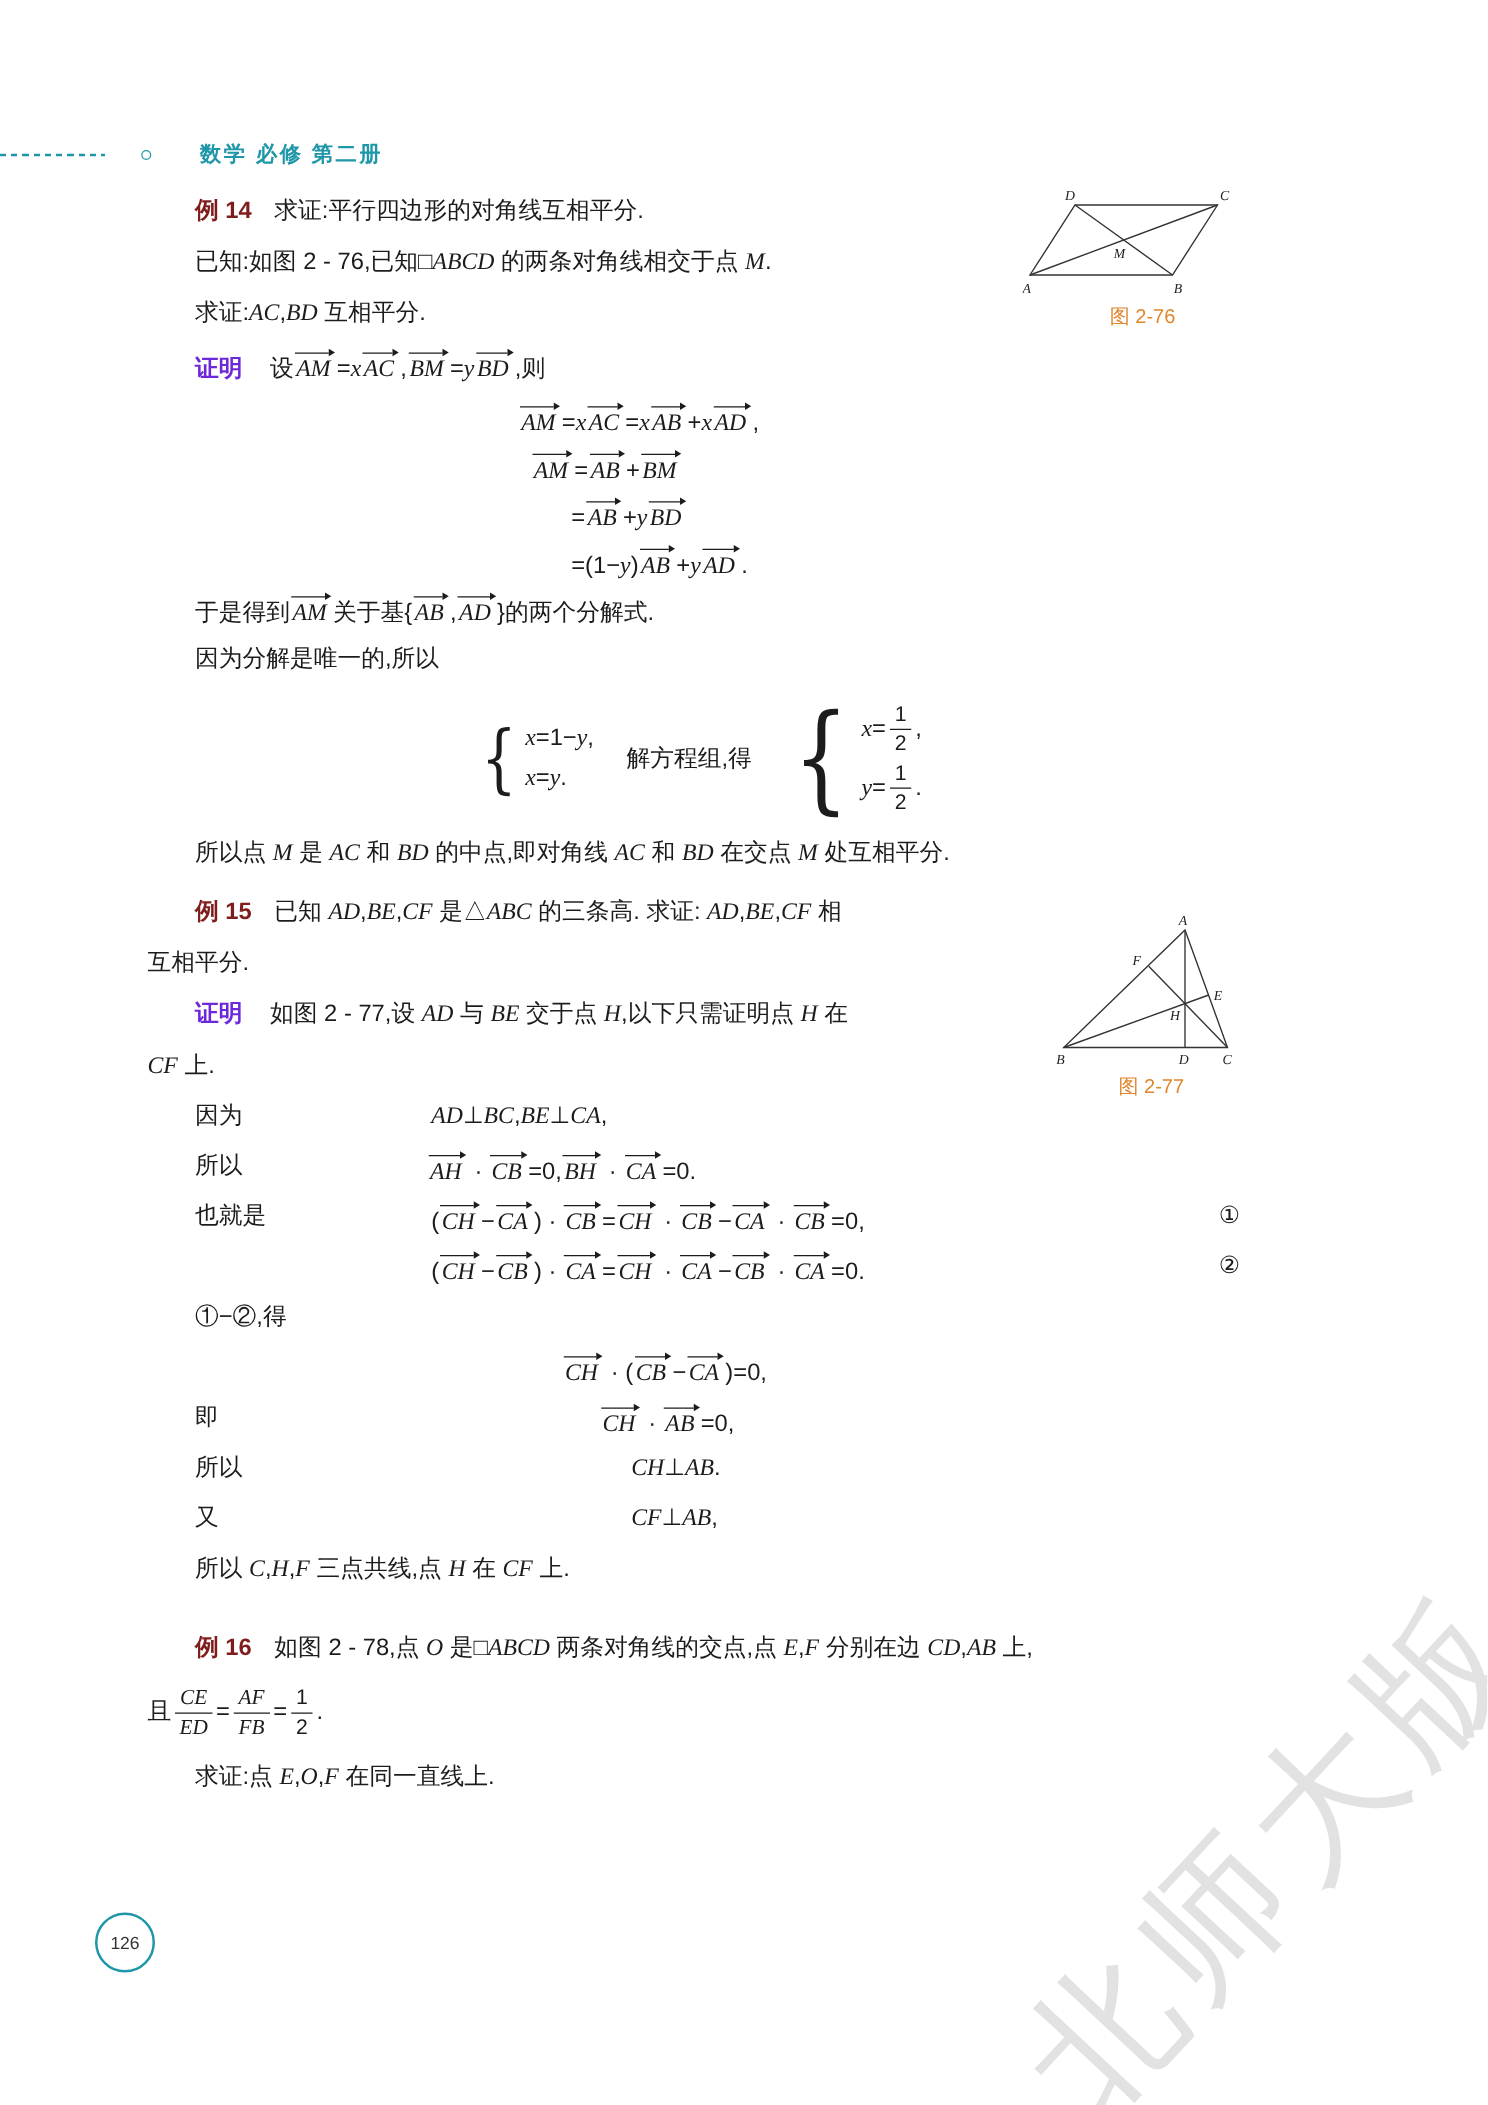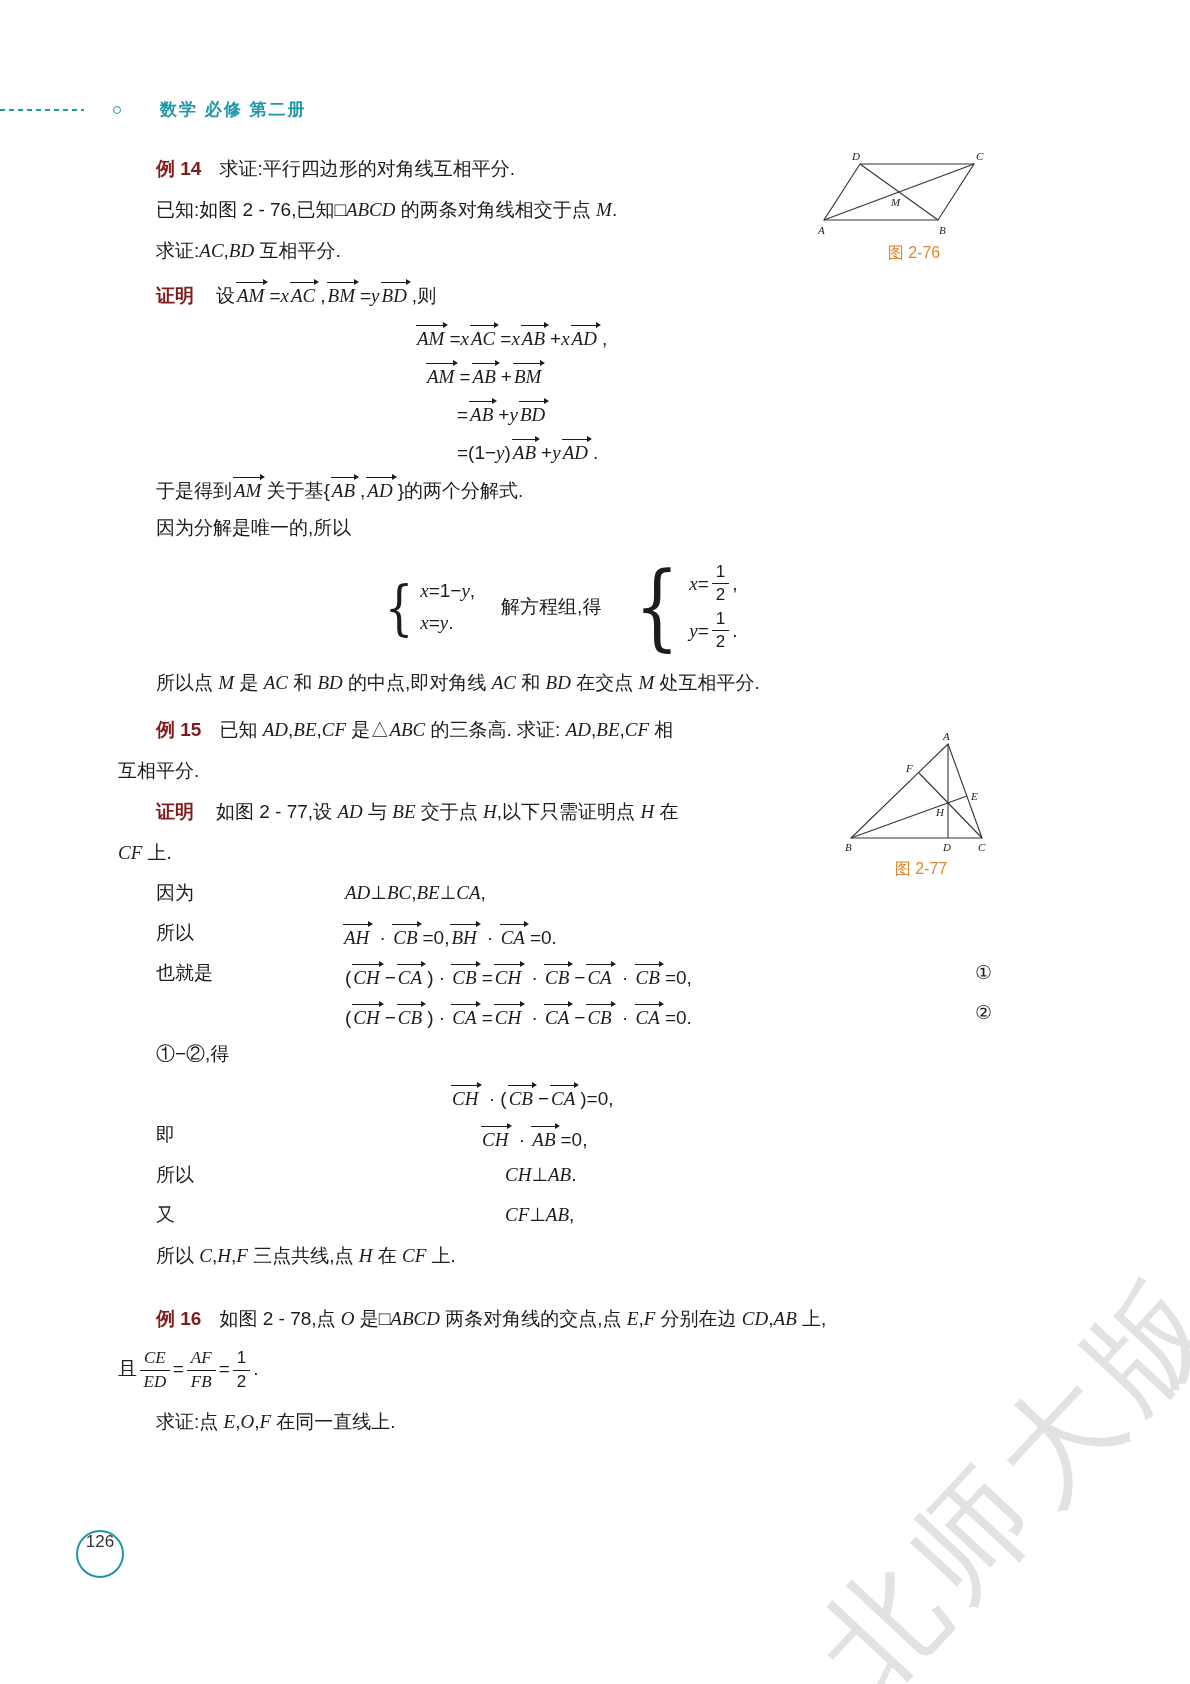--- a/index.html
+++ b/index.html
@@ -9,7 +9,7 @@
   .page { position:relative; width:1190px; height:1684px; background:#ffffff; overflow:hidden; }
 
   
-  .page-header { position:absolute; top:98px; left:0; display:flex; align-items:center;gap:25px; }
+  .page-header { position:absolute; top:112px; left:0; display:flex; align-items:center;gap:25px; }
   .dash-rule { width:84px; height:2px;
     background:repeating-linear-gradient(90deg,#2097a8 0 5px, transparent 5px 9px); }
   .rule-dot { width:8px; height:8px; border:1.5px solid #2097a8; border-radius:50%; margin-left:4px; }

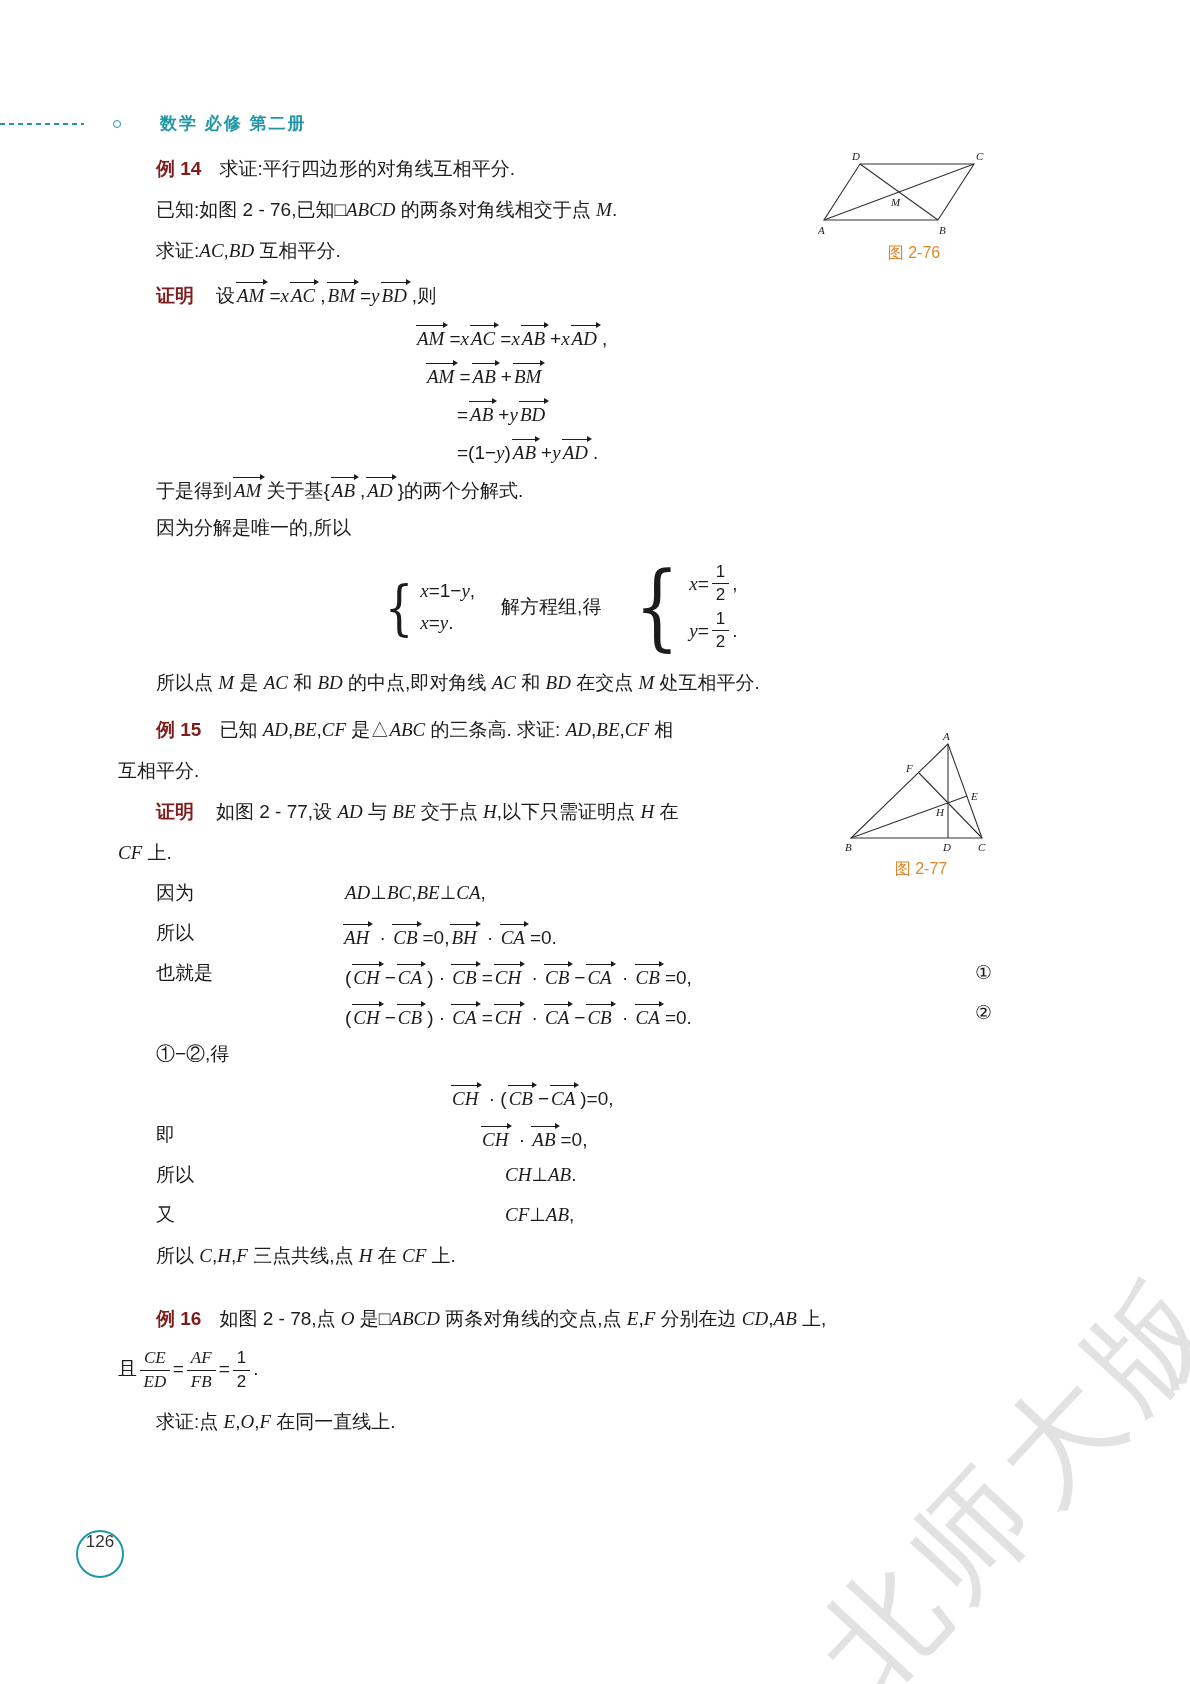--- a/index.html
+++ b/index.html
@@ -21,7 +21,7 @@
   .ind { padding-left:38px; }
 
   .ex-label { color:#7f1d1d; font-weight:bold; margin-right:18px; }
-  .proof-label { color:#7f1d1d; font-weight:bold; margin-right:22px; }
+  .proof-label { color:#6d28d9; font-weight:bold; margin-right:22px; }
 
   
   .mi { font-family:"Liberation Serif", serif; font-style:italic; }

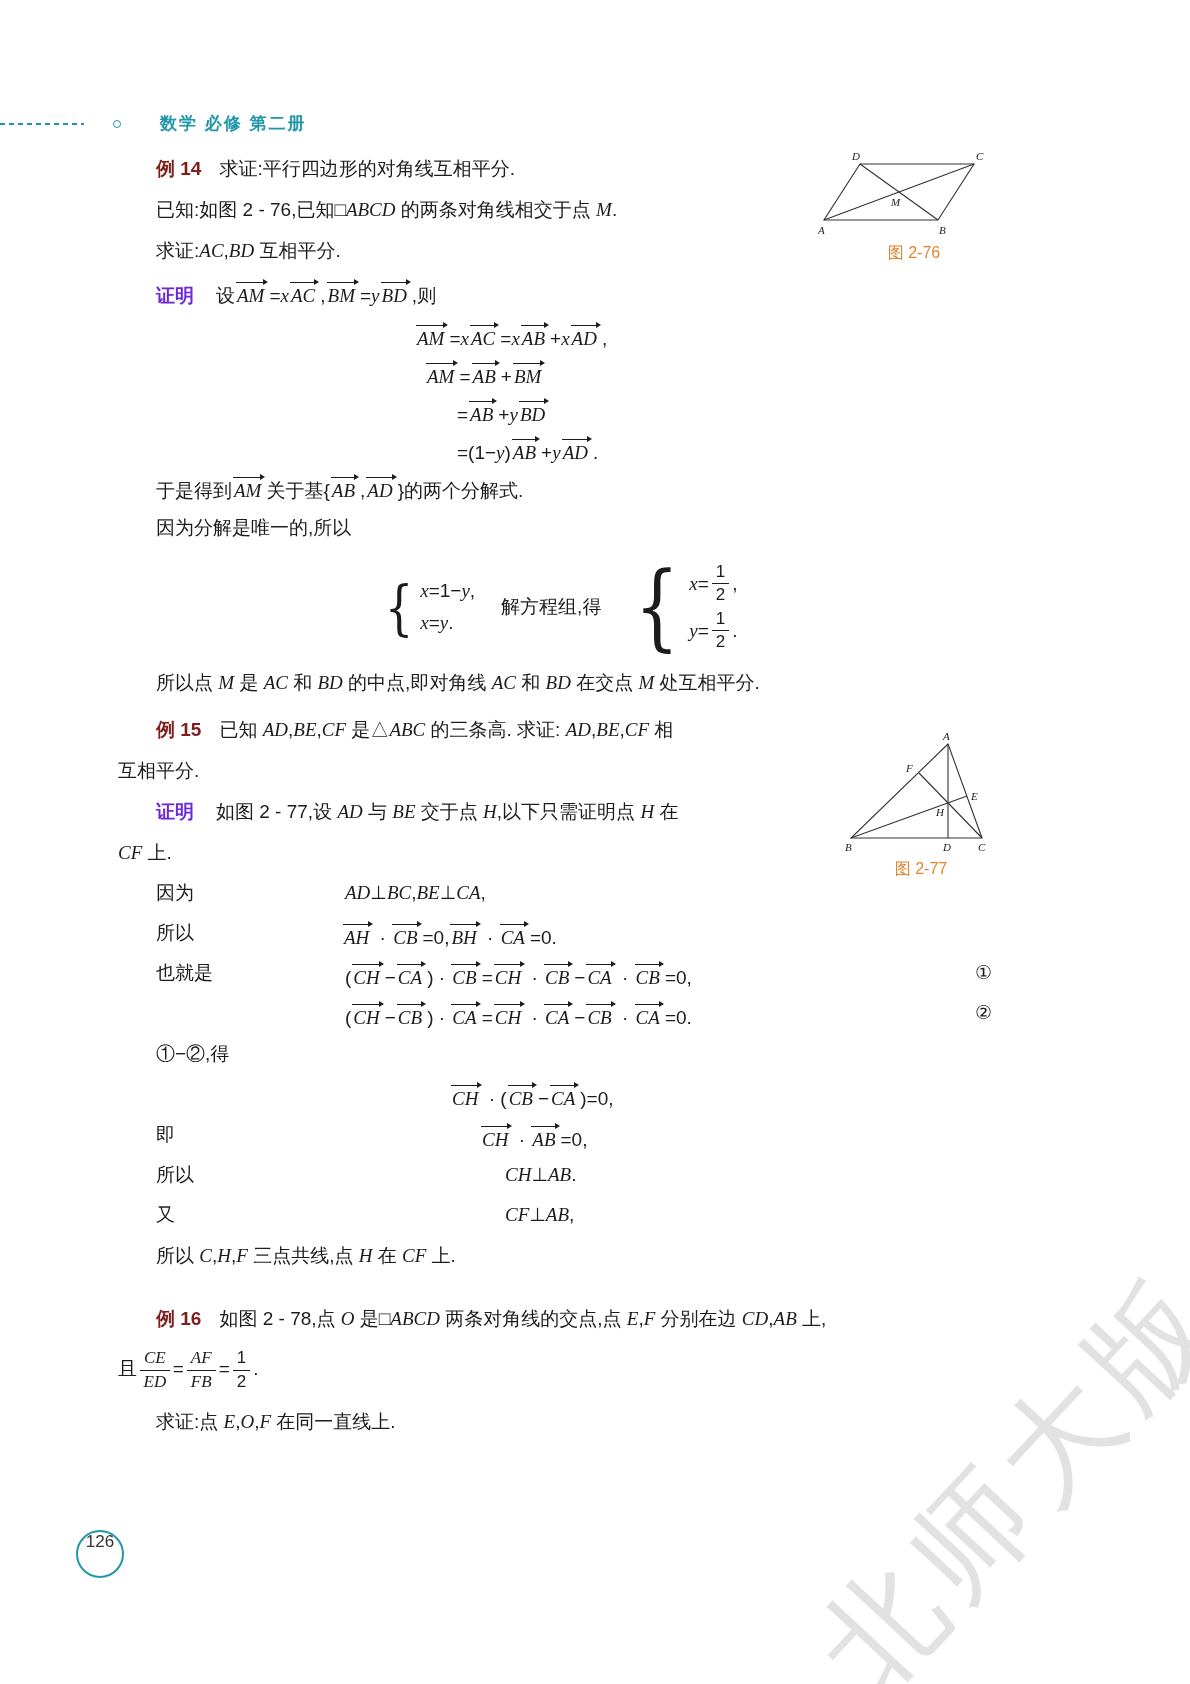--- a/index.html
+++ b/index.html
@@ -75,8 +75,8 @@
 
   
   .page-num { position:absolute; left:76px; top:1530px; width:48px; height:48px;
-              border:2px solid #2097a8; border-radius:50%; display:flex; align-items:flex-start;
-              justify-content:center; font-size:17px; color:#333333; }
+              border:2px solid #2097a8; border-radius:50%; display:flex; align-items:center;
+              justify-content:center; font-size:14px; color:#333333; }
   .watermark { position:absolute; right:-90px; bottom:120px; font-size:118px; letter-spacing:12px;
                color:#bfbfbf; opacity:0.45; transform:rotate(-47deg); white-space:nowrap;
                pointer-events:none; }

